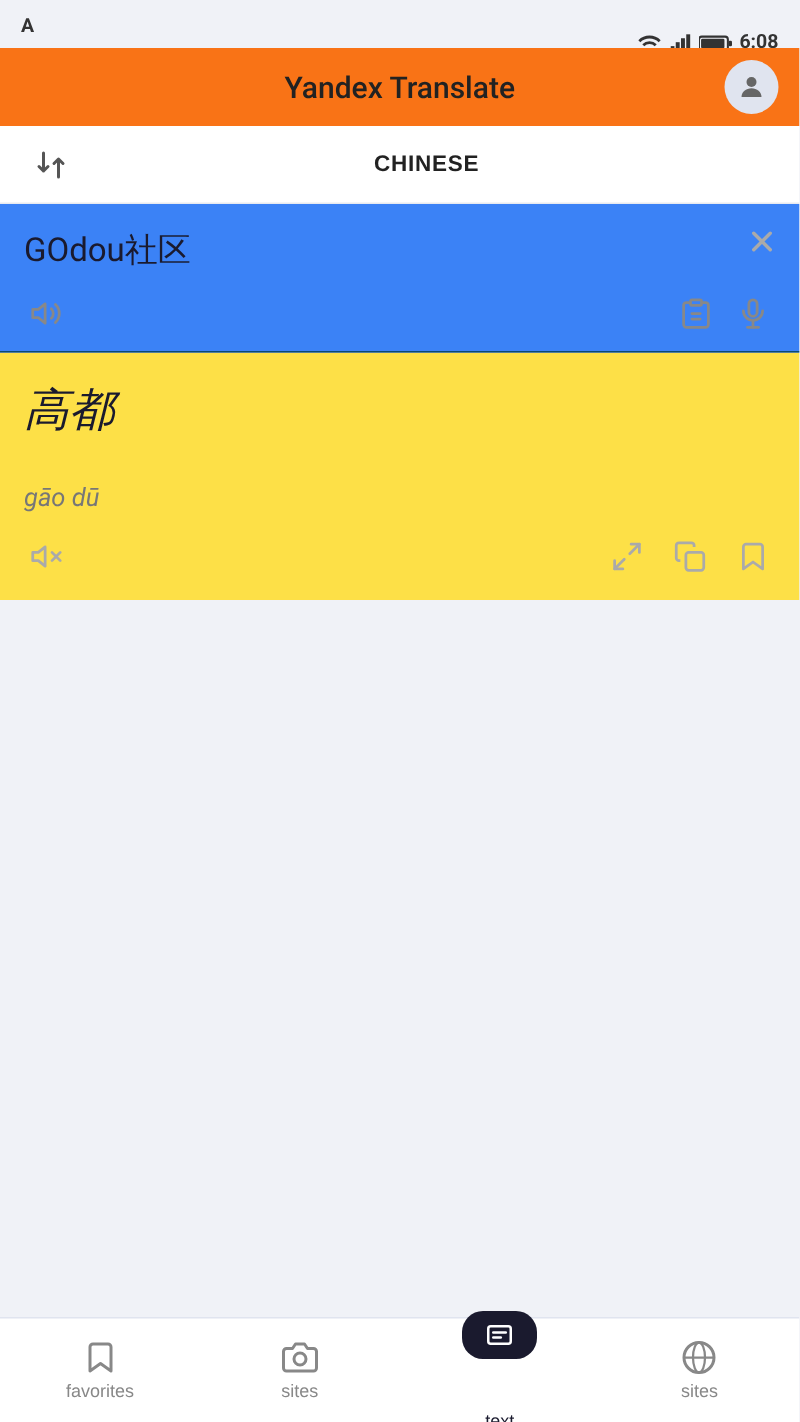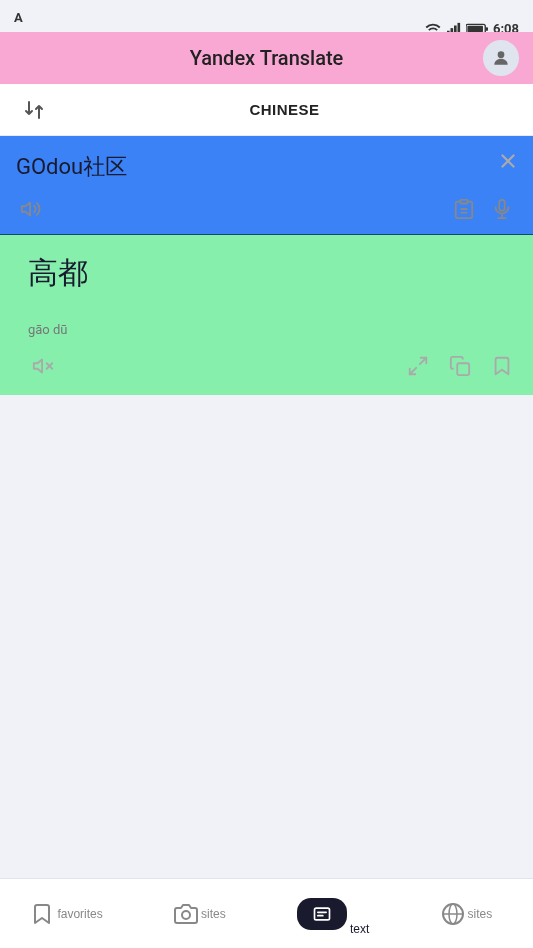--- a/index.html
+++ b/index.html
@@ -40,7 +40,7 @@
 
     
     .header {
-      background: #f9a8d4;
+      background: #f97316;
       display: flex;
       justify-content: center;
       align-items: center;

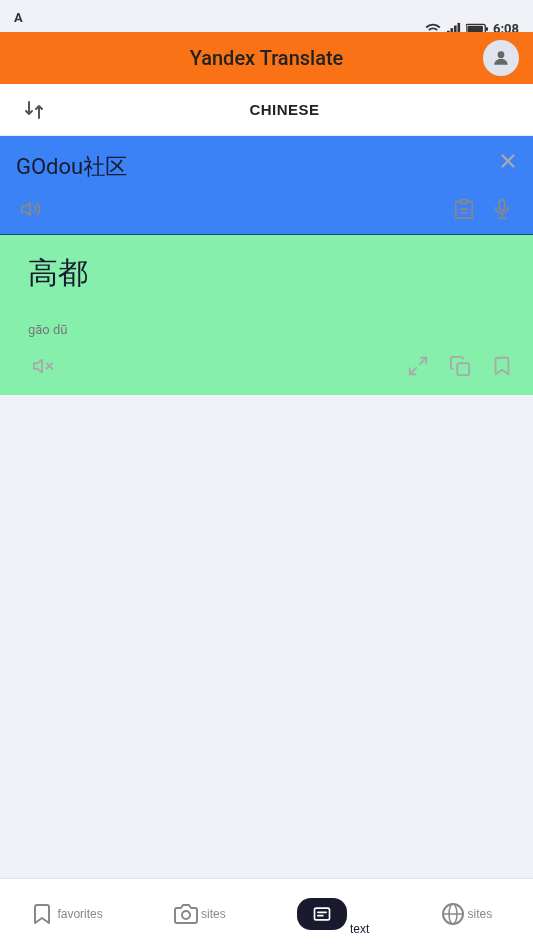--- a/index.html
+++ b/index.html
@@ -152,10 +152,11 @@
 
     
     .result-area {
-      background: #86efac;
+      background: #fde047;
       margin: 0;
-      padding: 18px 16px 14px 28px;
+      padding: 18px 16px 14px 16px;
       min-height: 120px;
+      font-style: italic;
     }
     .result-main {
       font-size: 30px;

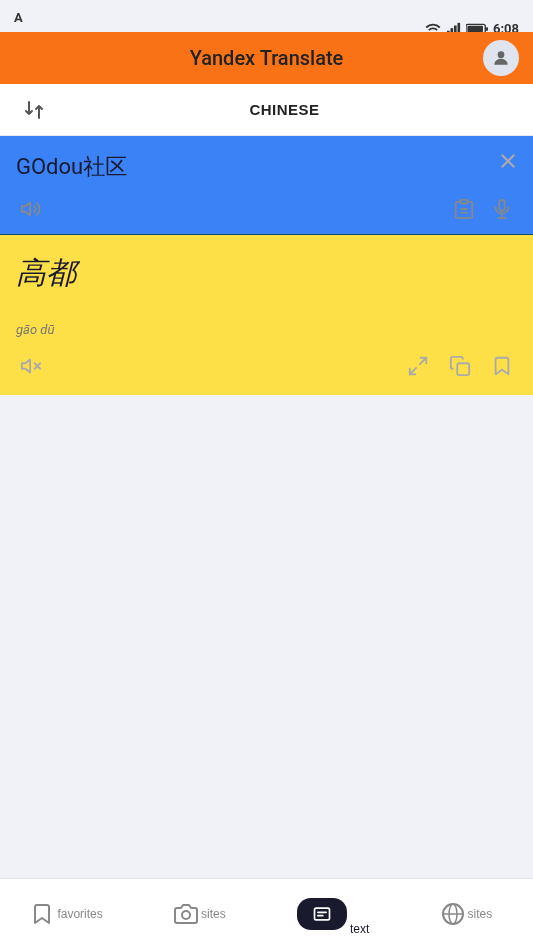--- a/index.html
+++ b/index.html
@@ -165,7 +165,7 @@
       margin-bottom: 6px;
     }
     .result-pinyin {
-      font-size: 13px;
+      font-size: 17px;
       color: #777;
       margin-bottom: 14px;
       margin-top: 28px;

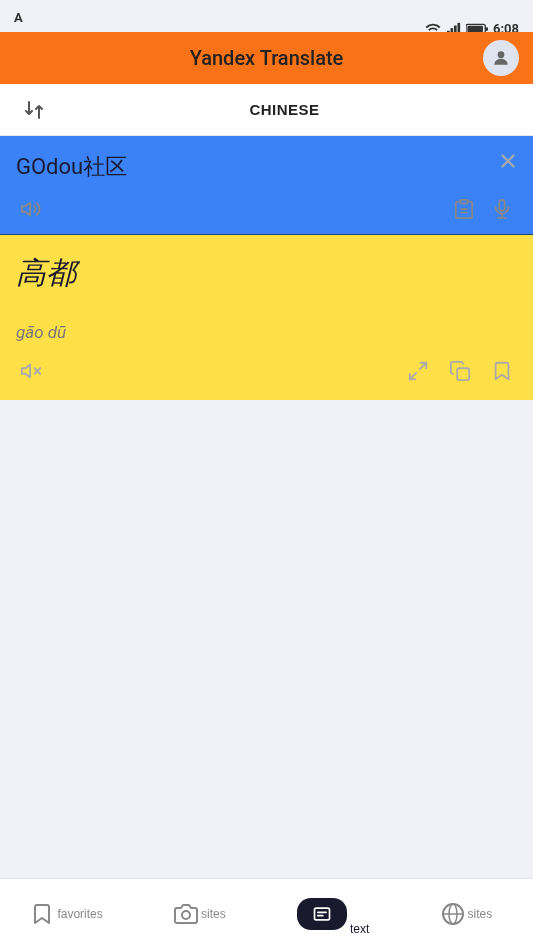--- a/index.html
+++ b/index.html
@@ -209,7 +209,7 @@
     .nav-item {
       flex: 1;
       display: flex;
-      flex-direction: row;
+      flex-direction: column;
       align-items: center;
       justify-content: center;
       gap: 3px;

